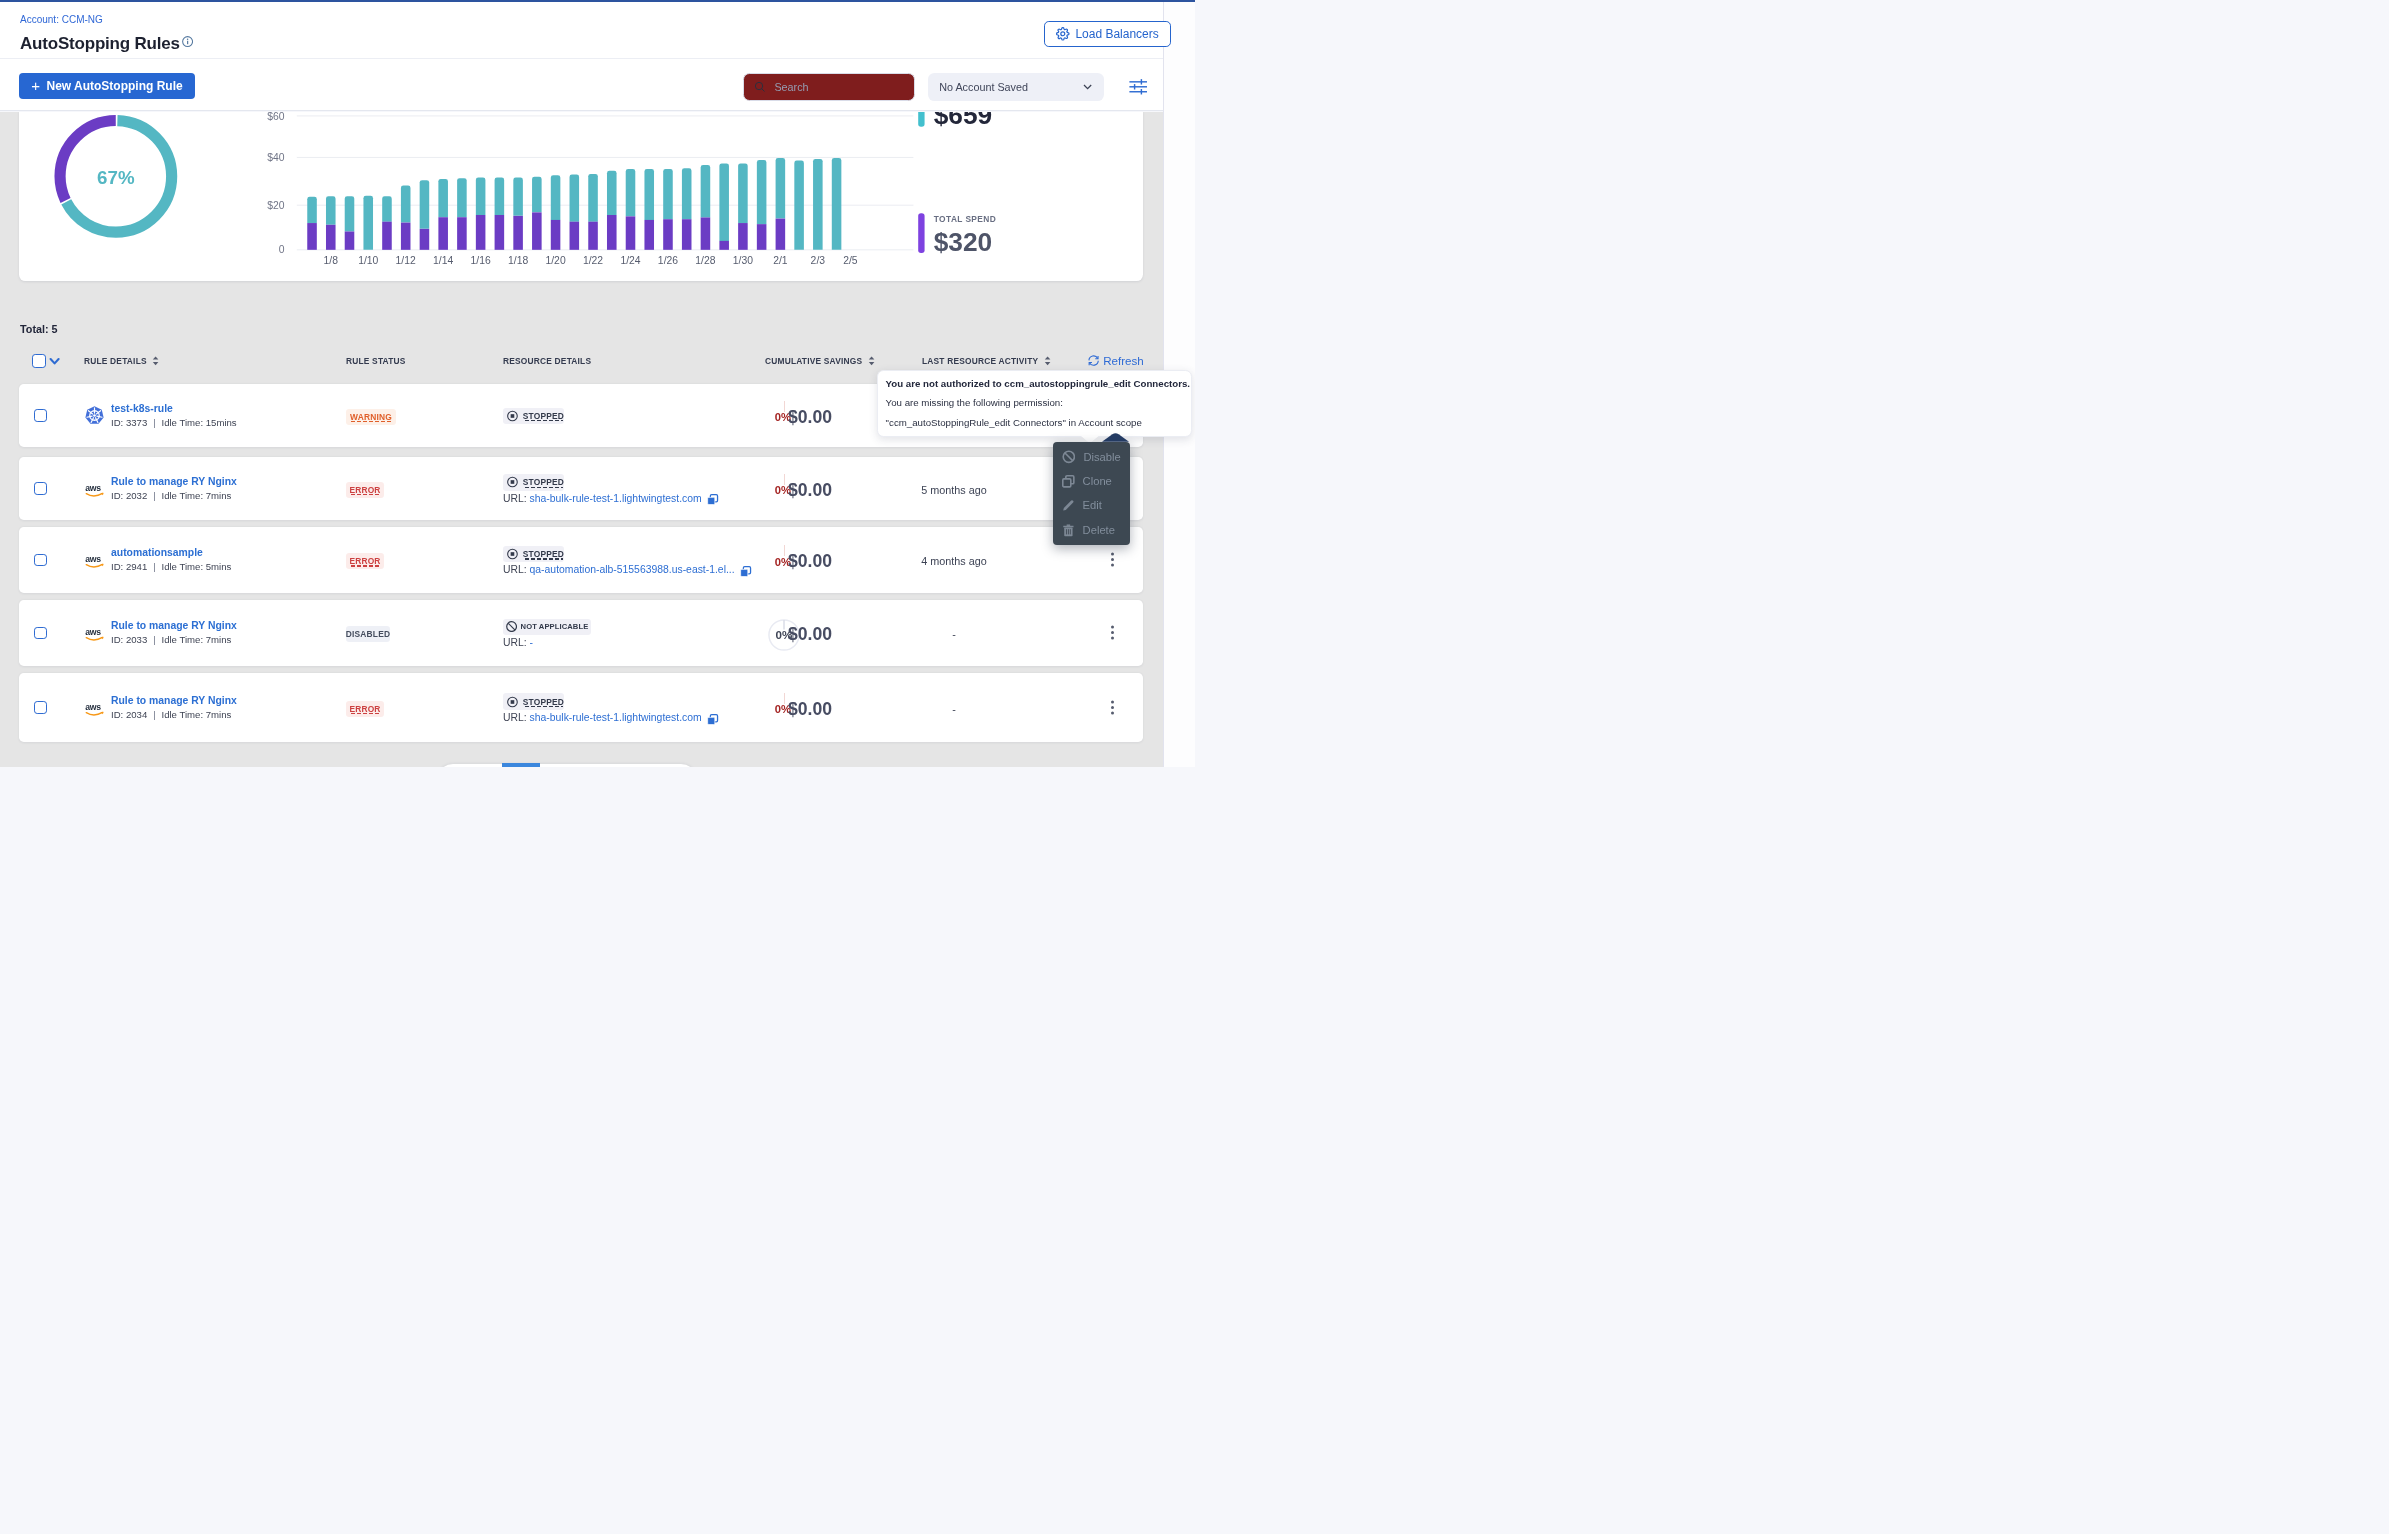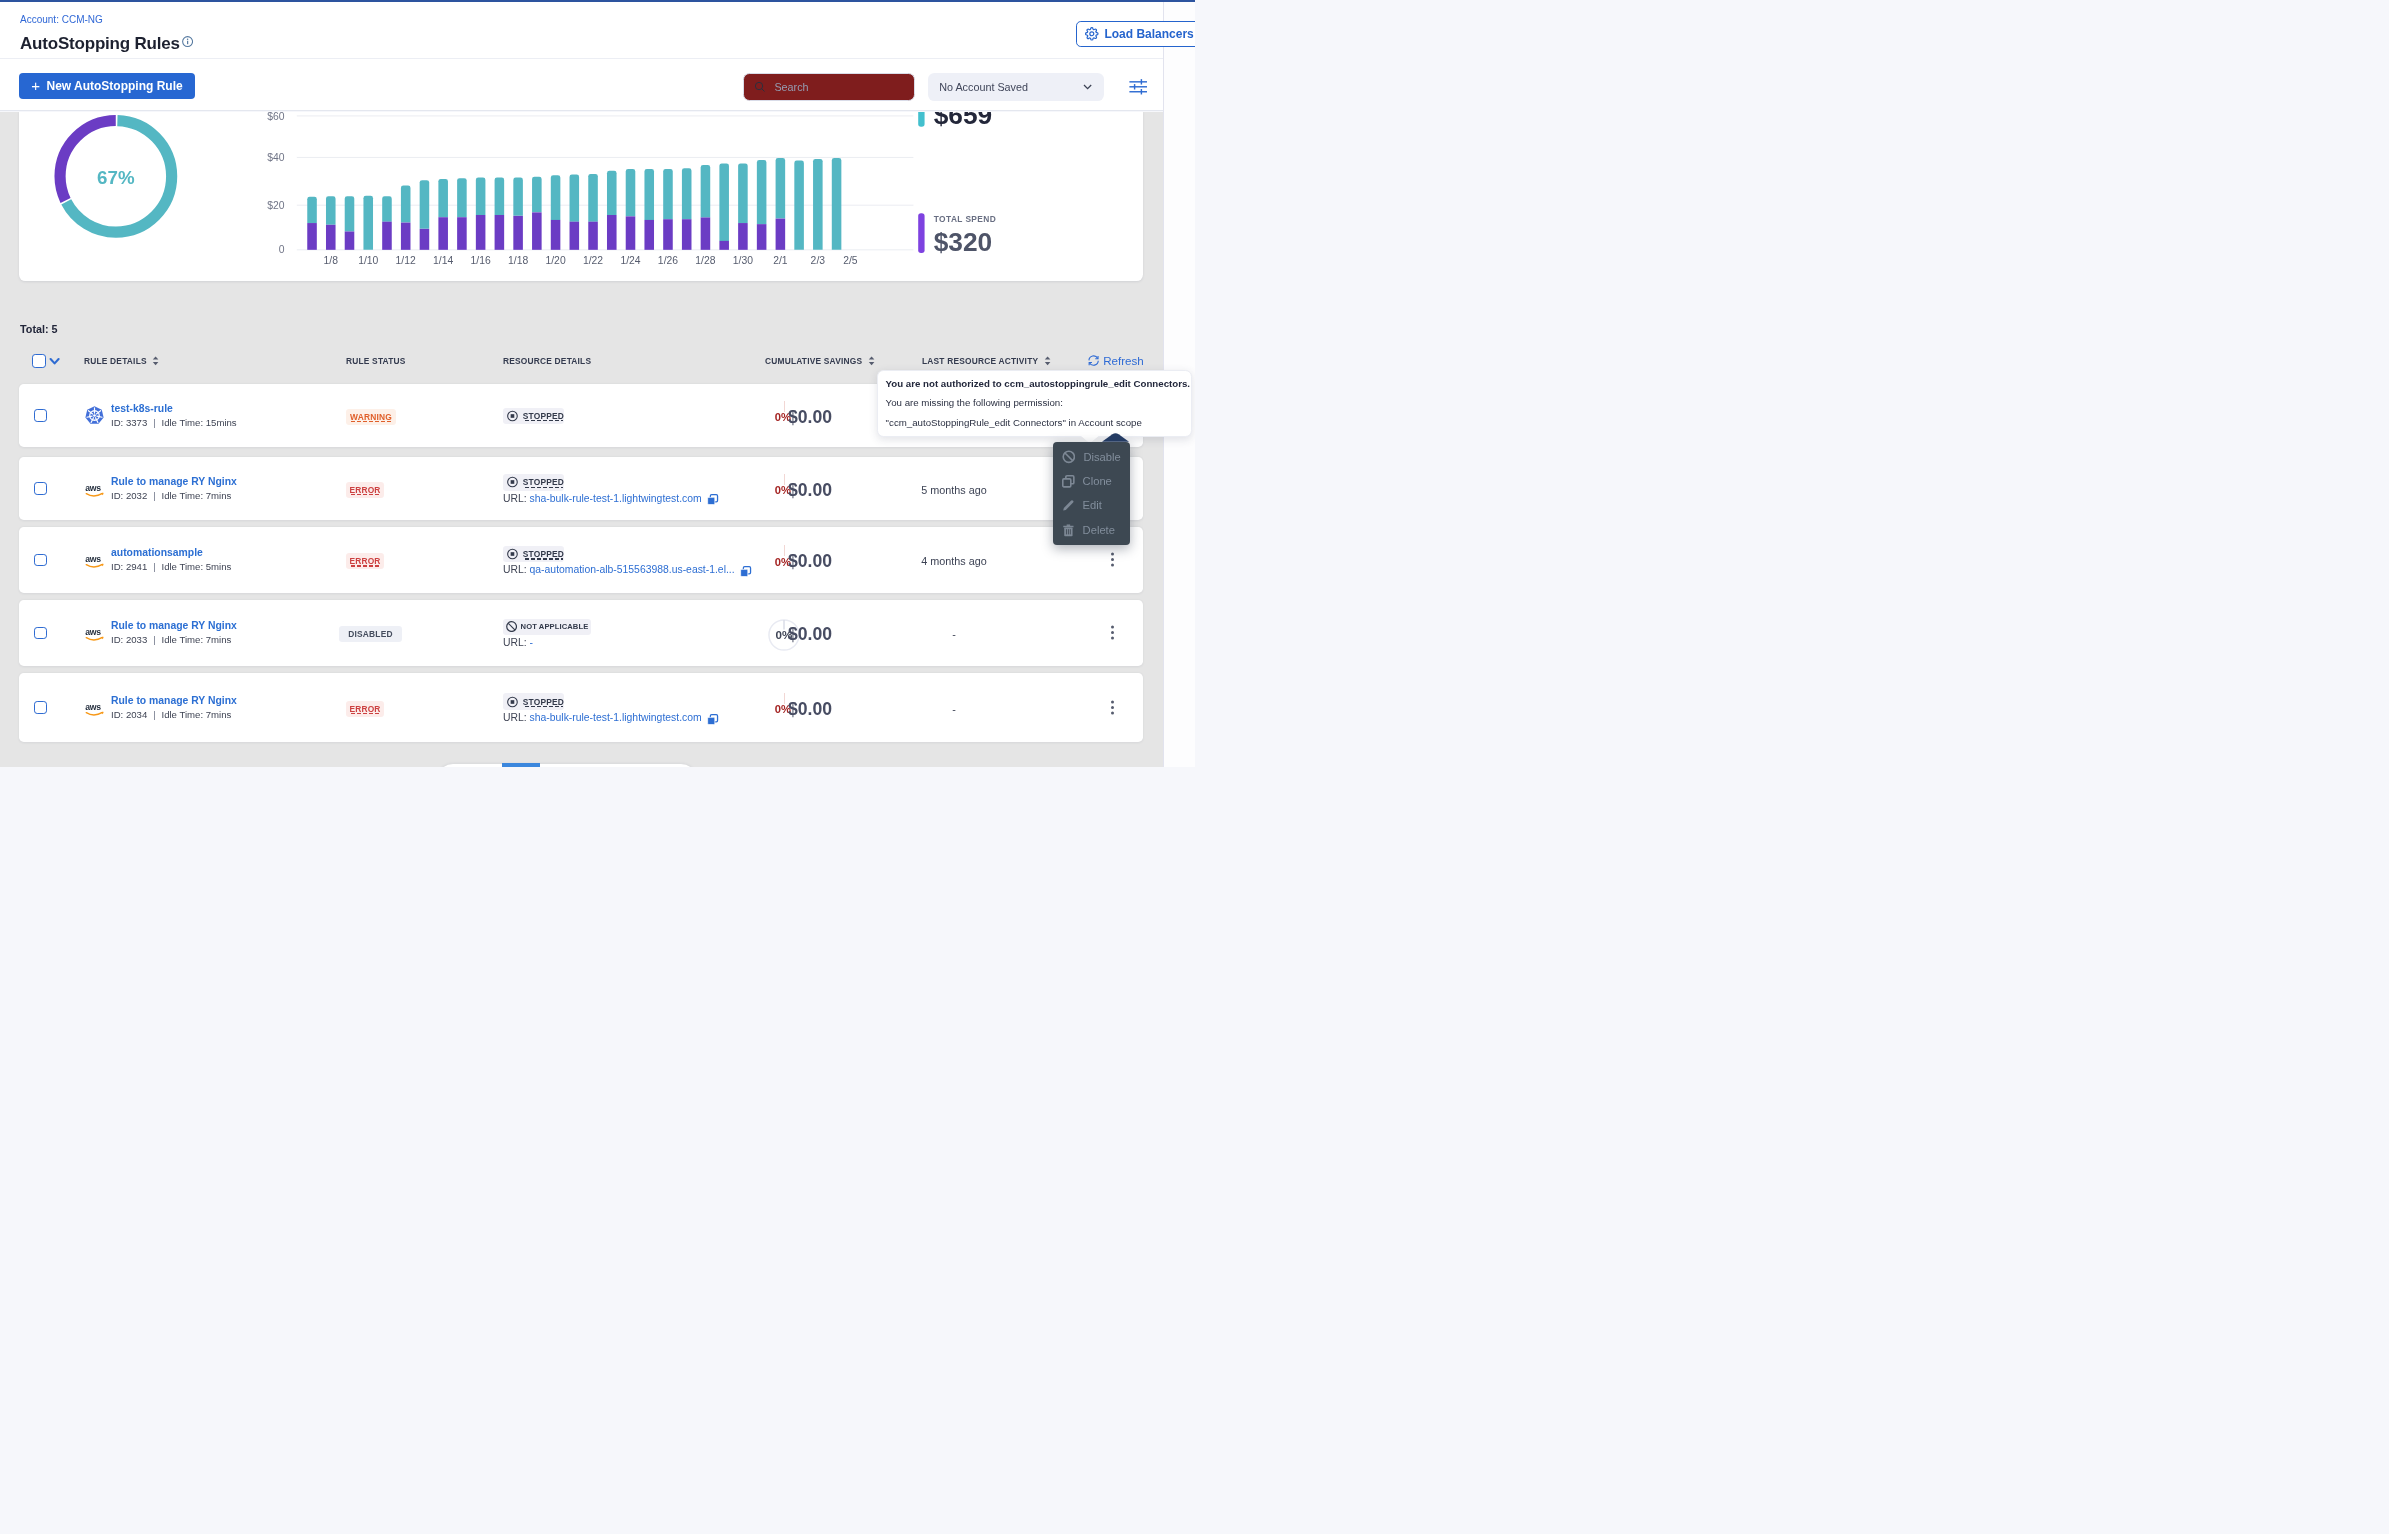--- a/index.html
+++ b/index.html
@@ -13,7 +13,7 @@
 #gutter{position:absolute;left:1163px;top:2.4px;width:32px;height:765px;background:#fdfdfe;border-left:0.8px solid #e2e3ee;z-index:10;}
 .acctlink{position:absolute;left:20px;top:11.6px;font-size:10px;color:#3068d6;}
 .h1{position:absolute;left:20px;top:32px;font-size:17px;font-weight:bold;color:#1d2130;letter-spacing:-0.2px;}
-.lbbtn{position:absolute;left:1076px;top:18.4px;width:127px;height:26px;border:1.2px solid #2564cd;border-radius:4.8px;background:#fff;color:#2564cd;font-size:12px;font-weight:bold;display:flex;align-items:center;justify-content:center;gap:5.6px;}
+.lbbtn{position:absolute;left:1044px;top:18.4px;width:127px;height:26px;border:1.2px solid #2564cd;border-radius:4.8px;background:#fff;color:#2564cd;font-size:12px;font-weight:normal;display:flex;align-items:center;justify-content:center;gap:5.6px;}
 .newbtn{position:absolute;left:19px;top:14px;width:176px;height:25.6px;background:#2767d2;border-radius:4px;color:#fff;font-size:12px;font-weight:bold;display:flex;align-items:center;justify-content:center;gap:6.4px;}
 .search{position:absolute;left:743px;top:14px;width:172px;height:28px;border:0.8px solid #d9dce8;border-radius:6.4px;background:#7f1d1d;display:flex;align-items:center;padding-left:10.4px;gap:8px;}
 .search span{color:#959db2;font-size:10.8px;}

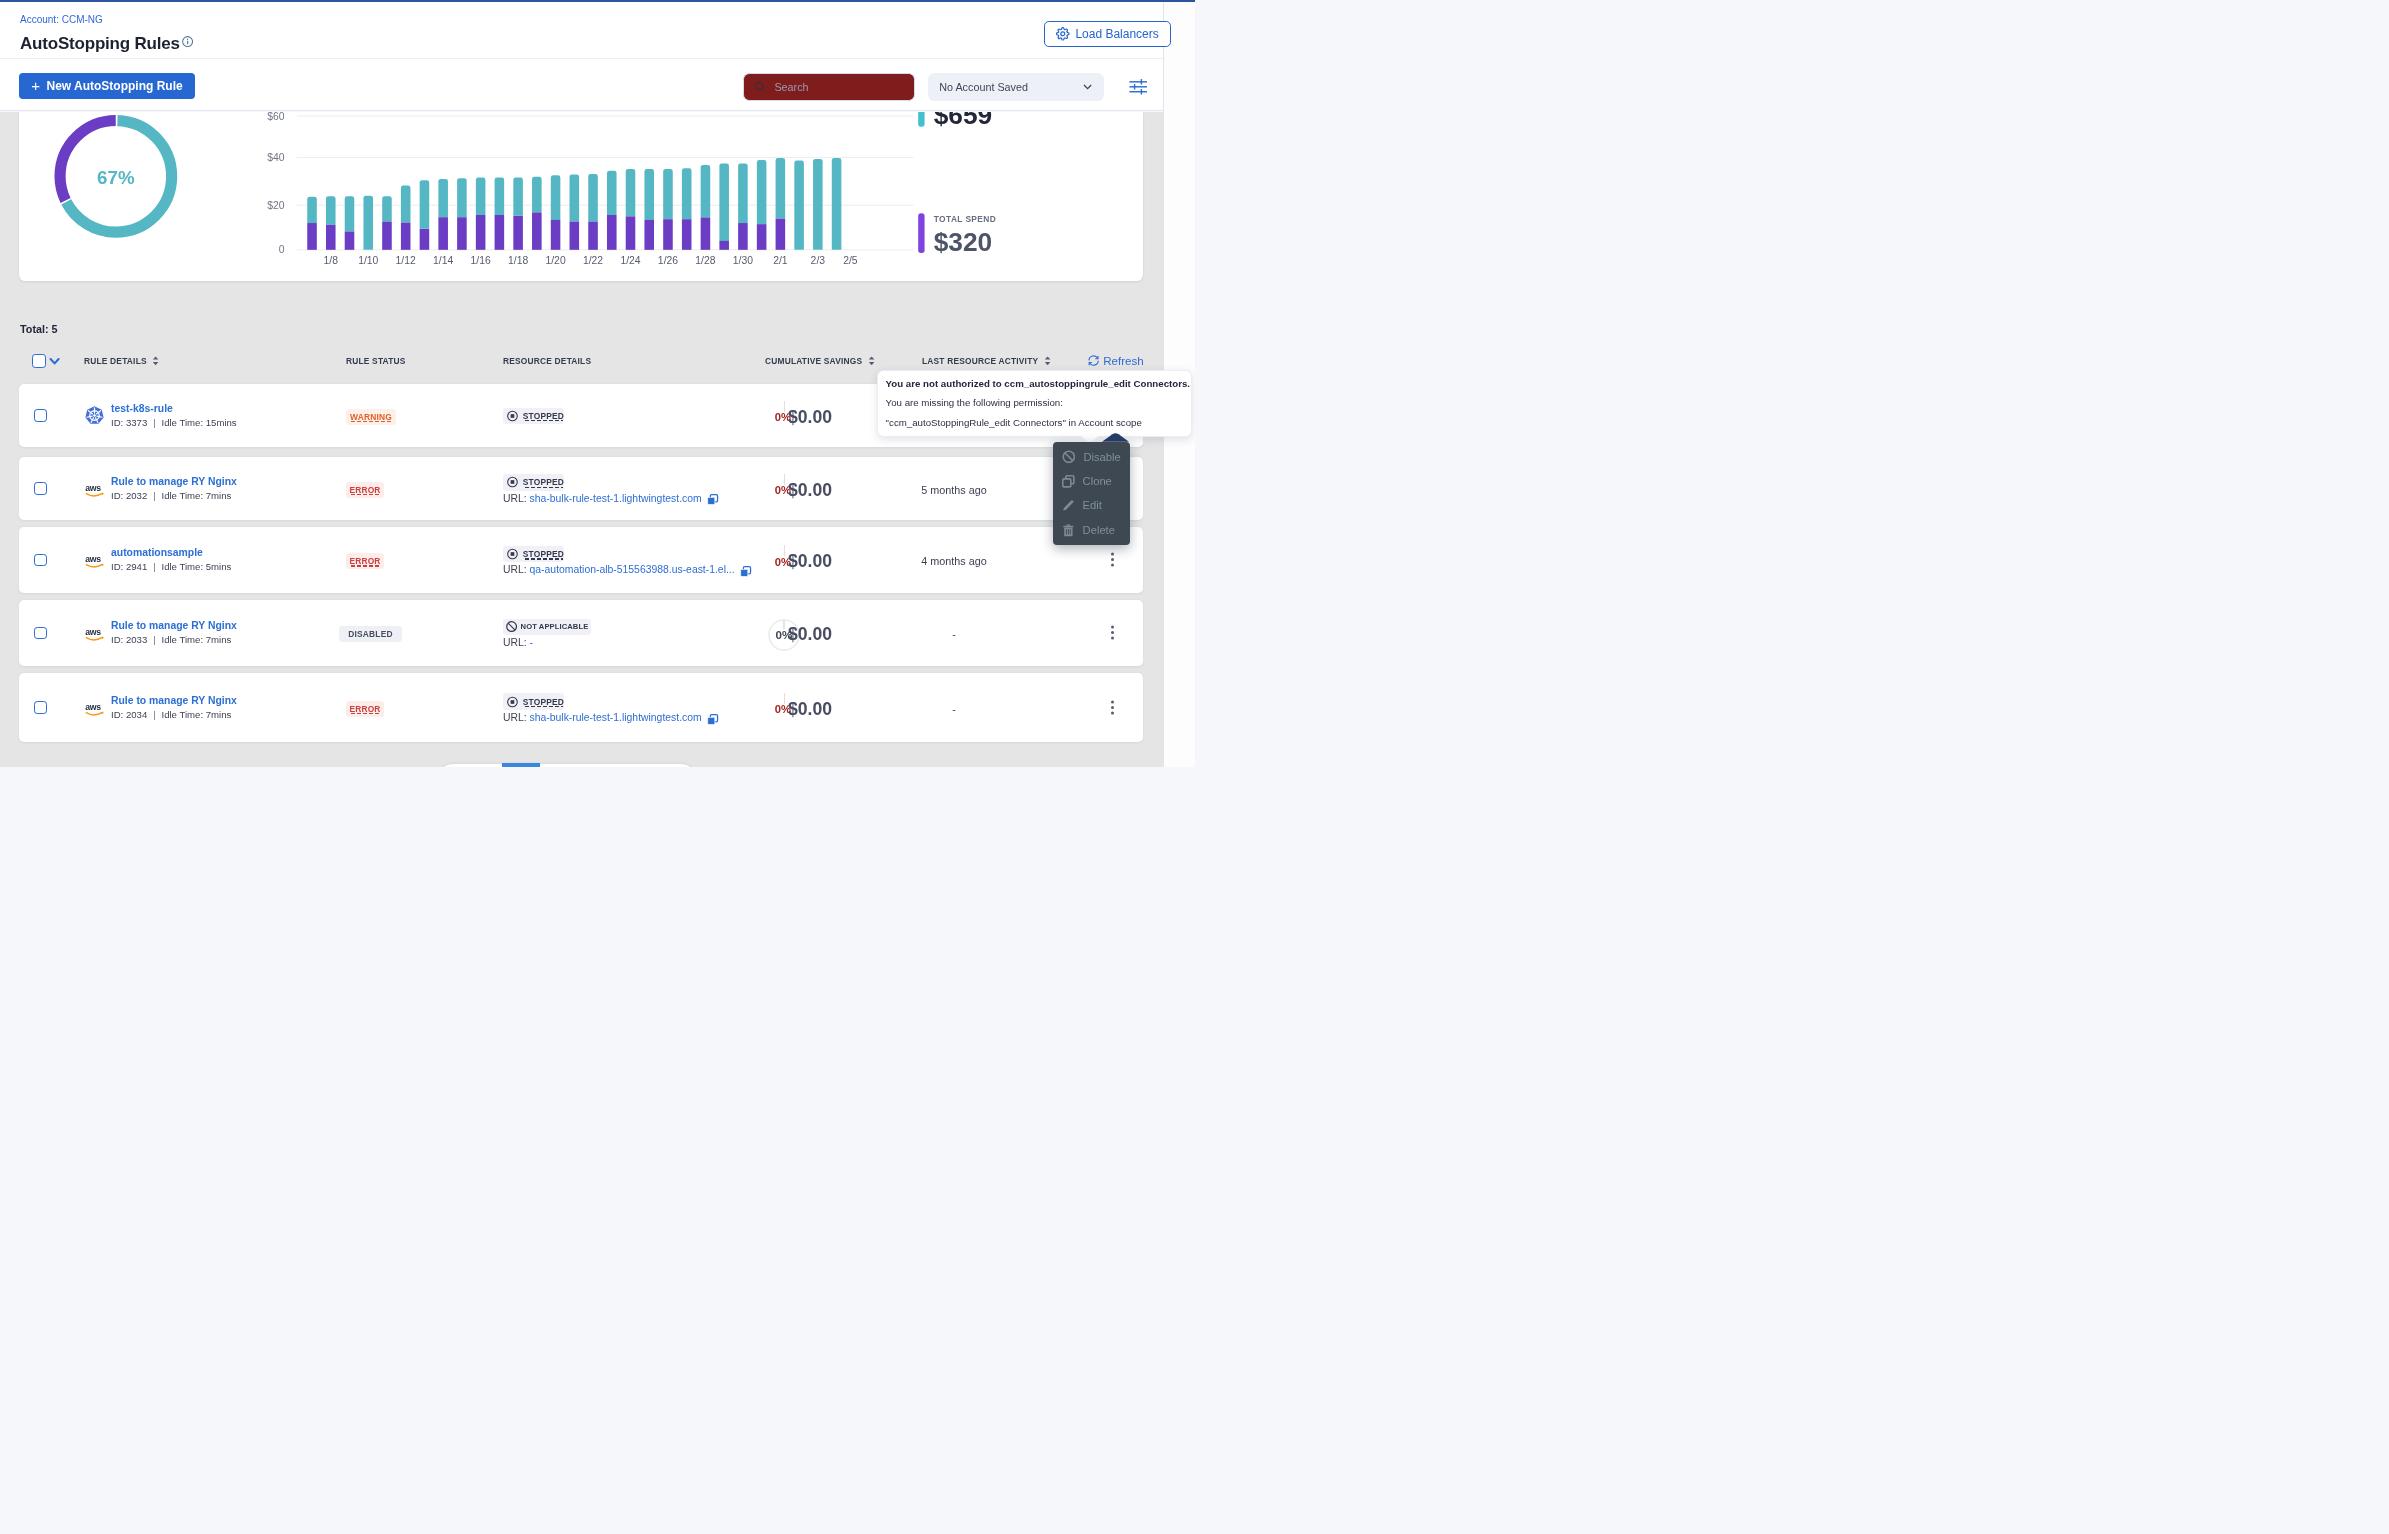--- a/index.html
+++ b/index.html
@@ -321,7 +321,7 @@
           </svg>
           <div class="rtitle">Rule to manage RY Nginx</div>
           <div class="rsub">ID: 2033 <span class="sep">|</span> Idle Time: 7mins</div>
-          <div class="badge bdis" style="left:320px;top:25px;width:63px">DISABLED</div>
+          <div class="badge bdis" style="left:327px;top:25px;width:44px">DISABLED</div>
           <div class="badge bstop" style="left:484px;top:17.6px;width:88px;justify-content:flex-start;padding-left:3.2px;white-space:nowrap;font-size:7.6px;letter-spacing:0.1px;gap:3.2px">
             <svg width="11.2" height="11.2" viewBox="0 0 14 14">
               <circle cx="7" cy="7" r="6.1" fill="none" stroke="#32394a" stroke-width="1.5"></circle>

